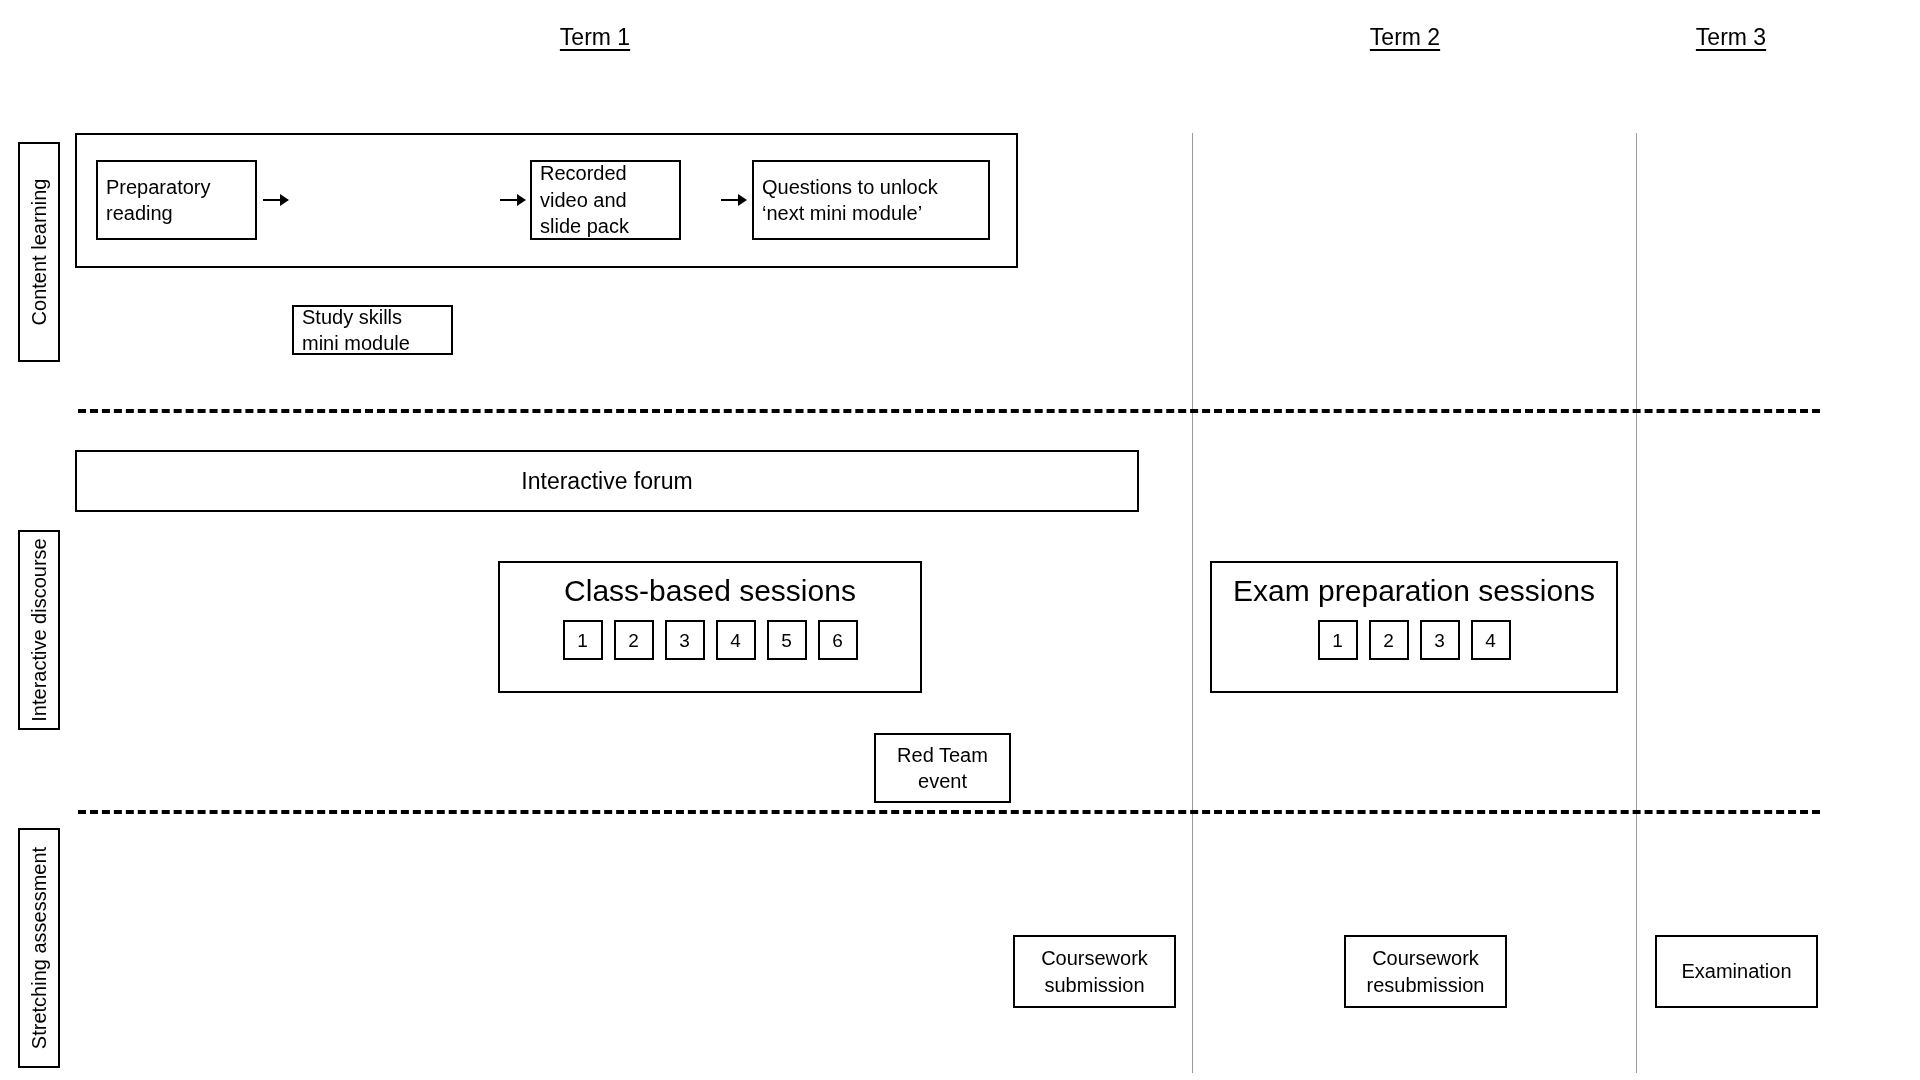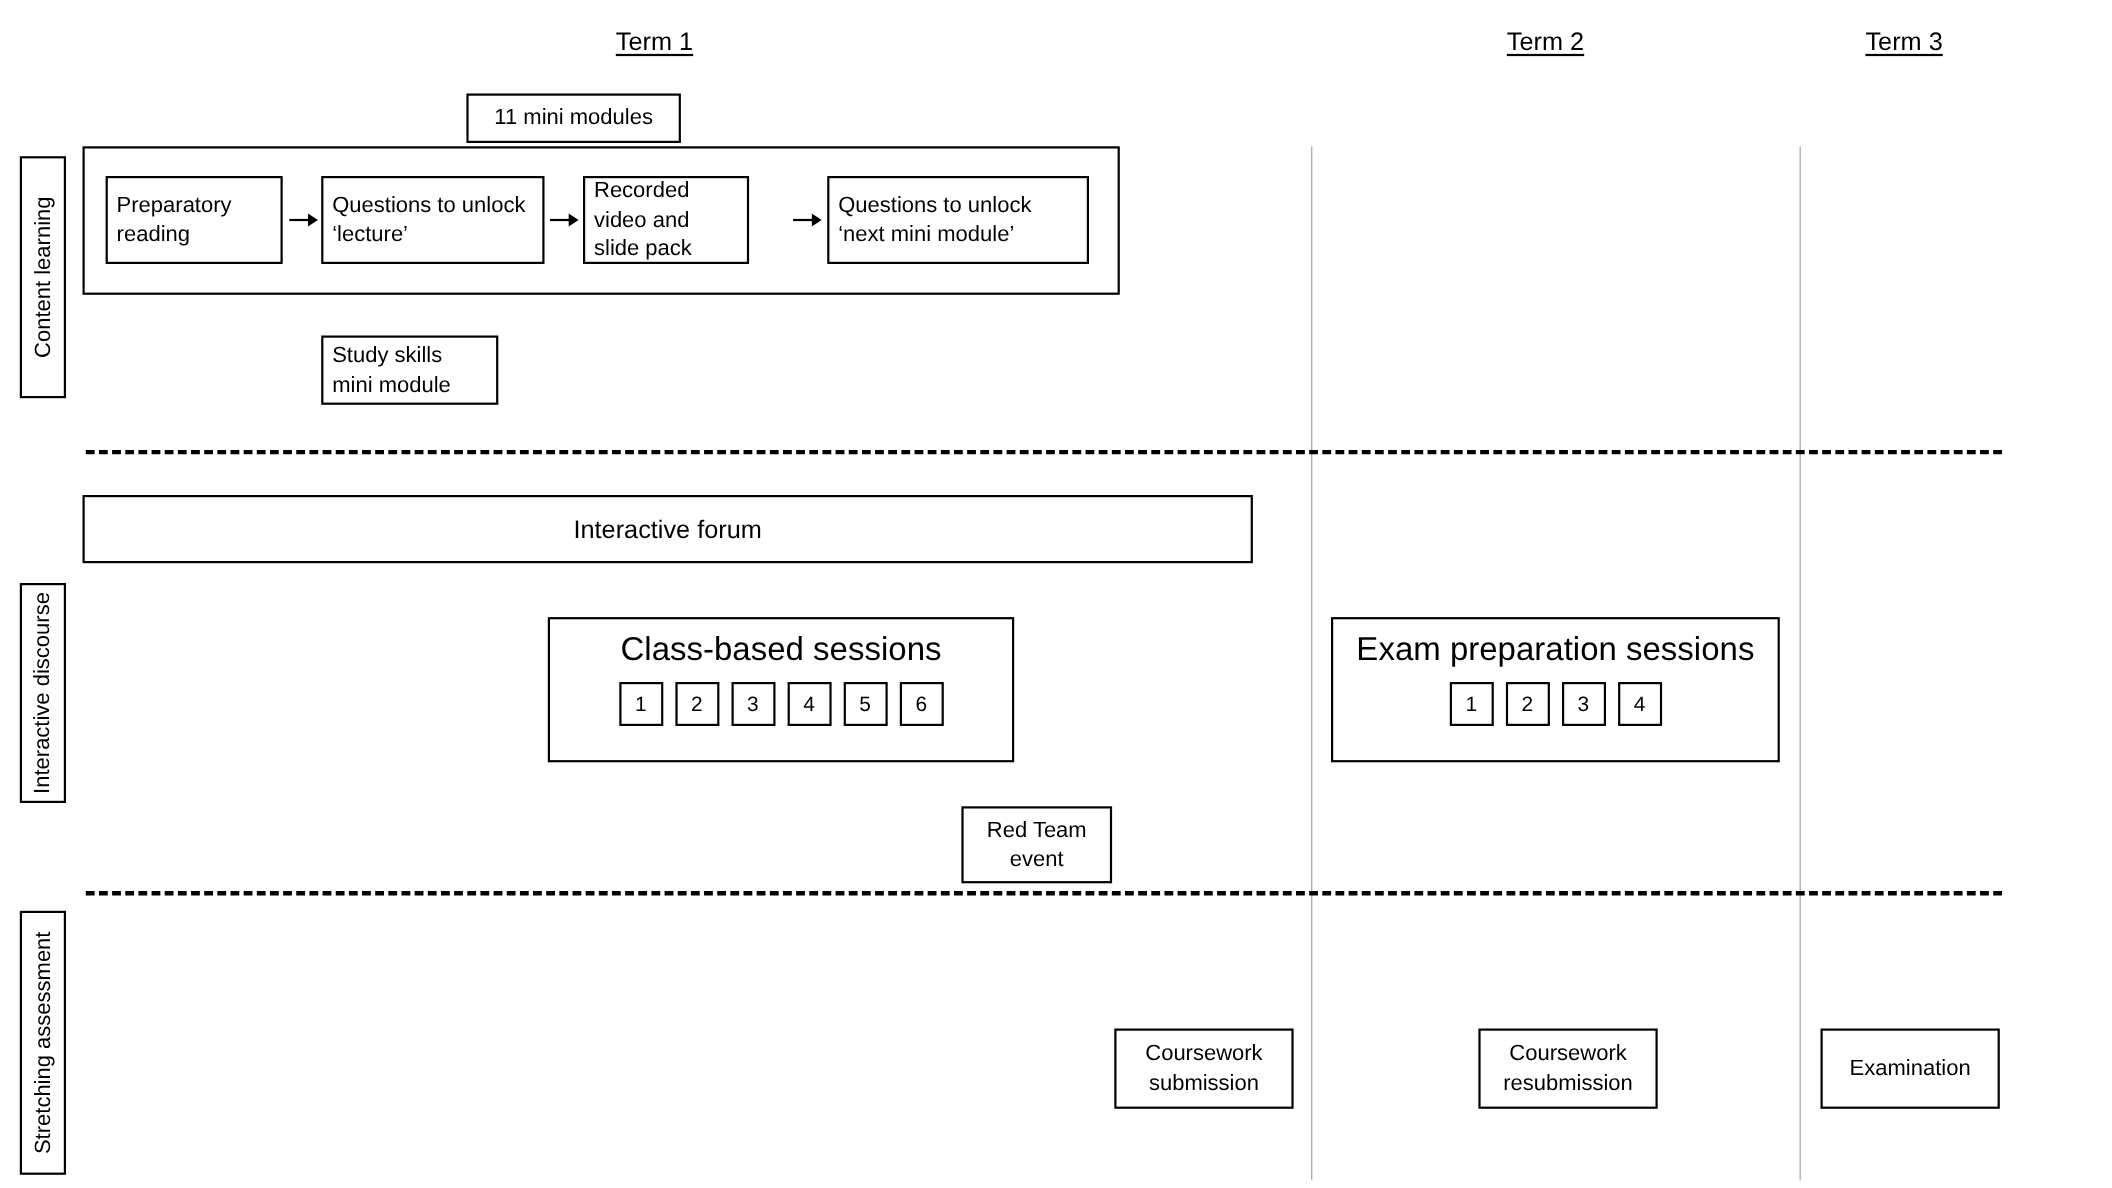--- a/index.html
+++ b/index.html
@@ -174,9 +174,6 @@
     <span>Stretching assessment</span>
   </div>
 
-  <div class="abs node" style="left:424px; top:85px; width:195px; height:45px;">
-    <span class="txt">11 mini modules</span>
-  </div>
 
   <div class="abs group-frame" style="left:75px; top:133px; width:943px; height:135px;"></div>
 

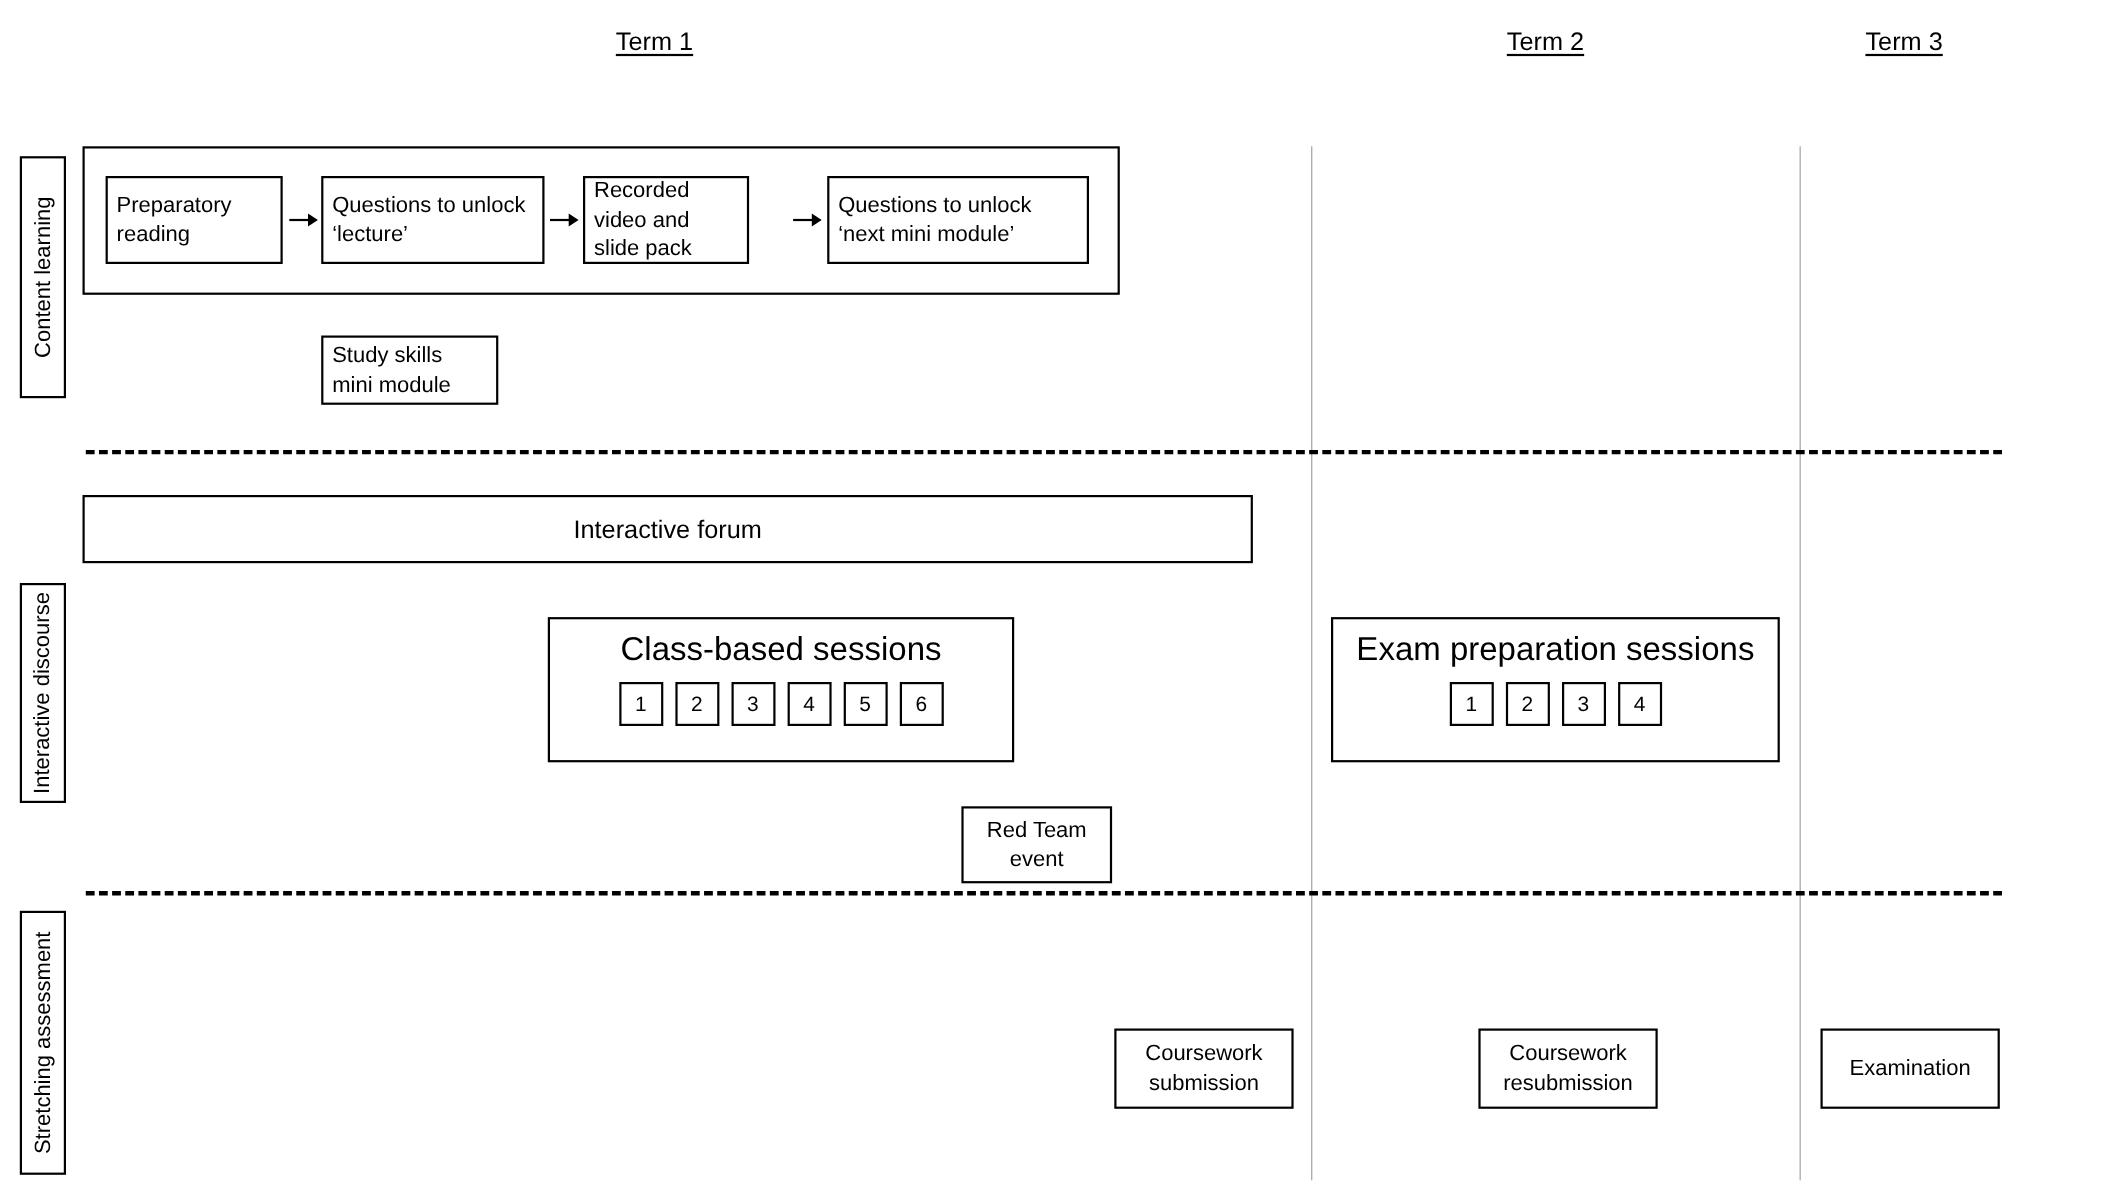--- a/index.html
+++ b/index.html
@@ -186,9 +186,6 @@
     <span class="head"></span>
   </div>
 
-  <div class="abs node left-align" style="left:292px; top:160px; width:203px; height:80px;">
-    <span class="txt">Questions to unlock ‘lecture’</span>
-  </div>
 
   <div class="abs arrow" style="left:500px; top:194px; width:26px; height:12px;">
     <span class="shaft"></span>

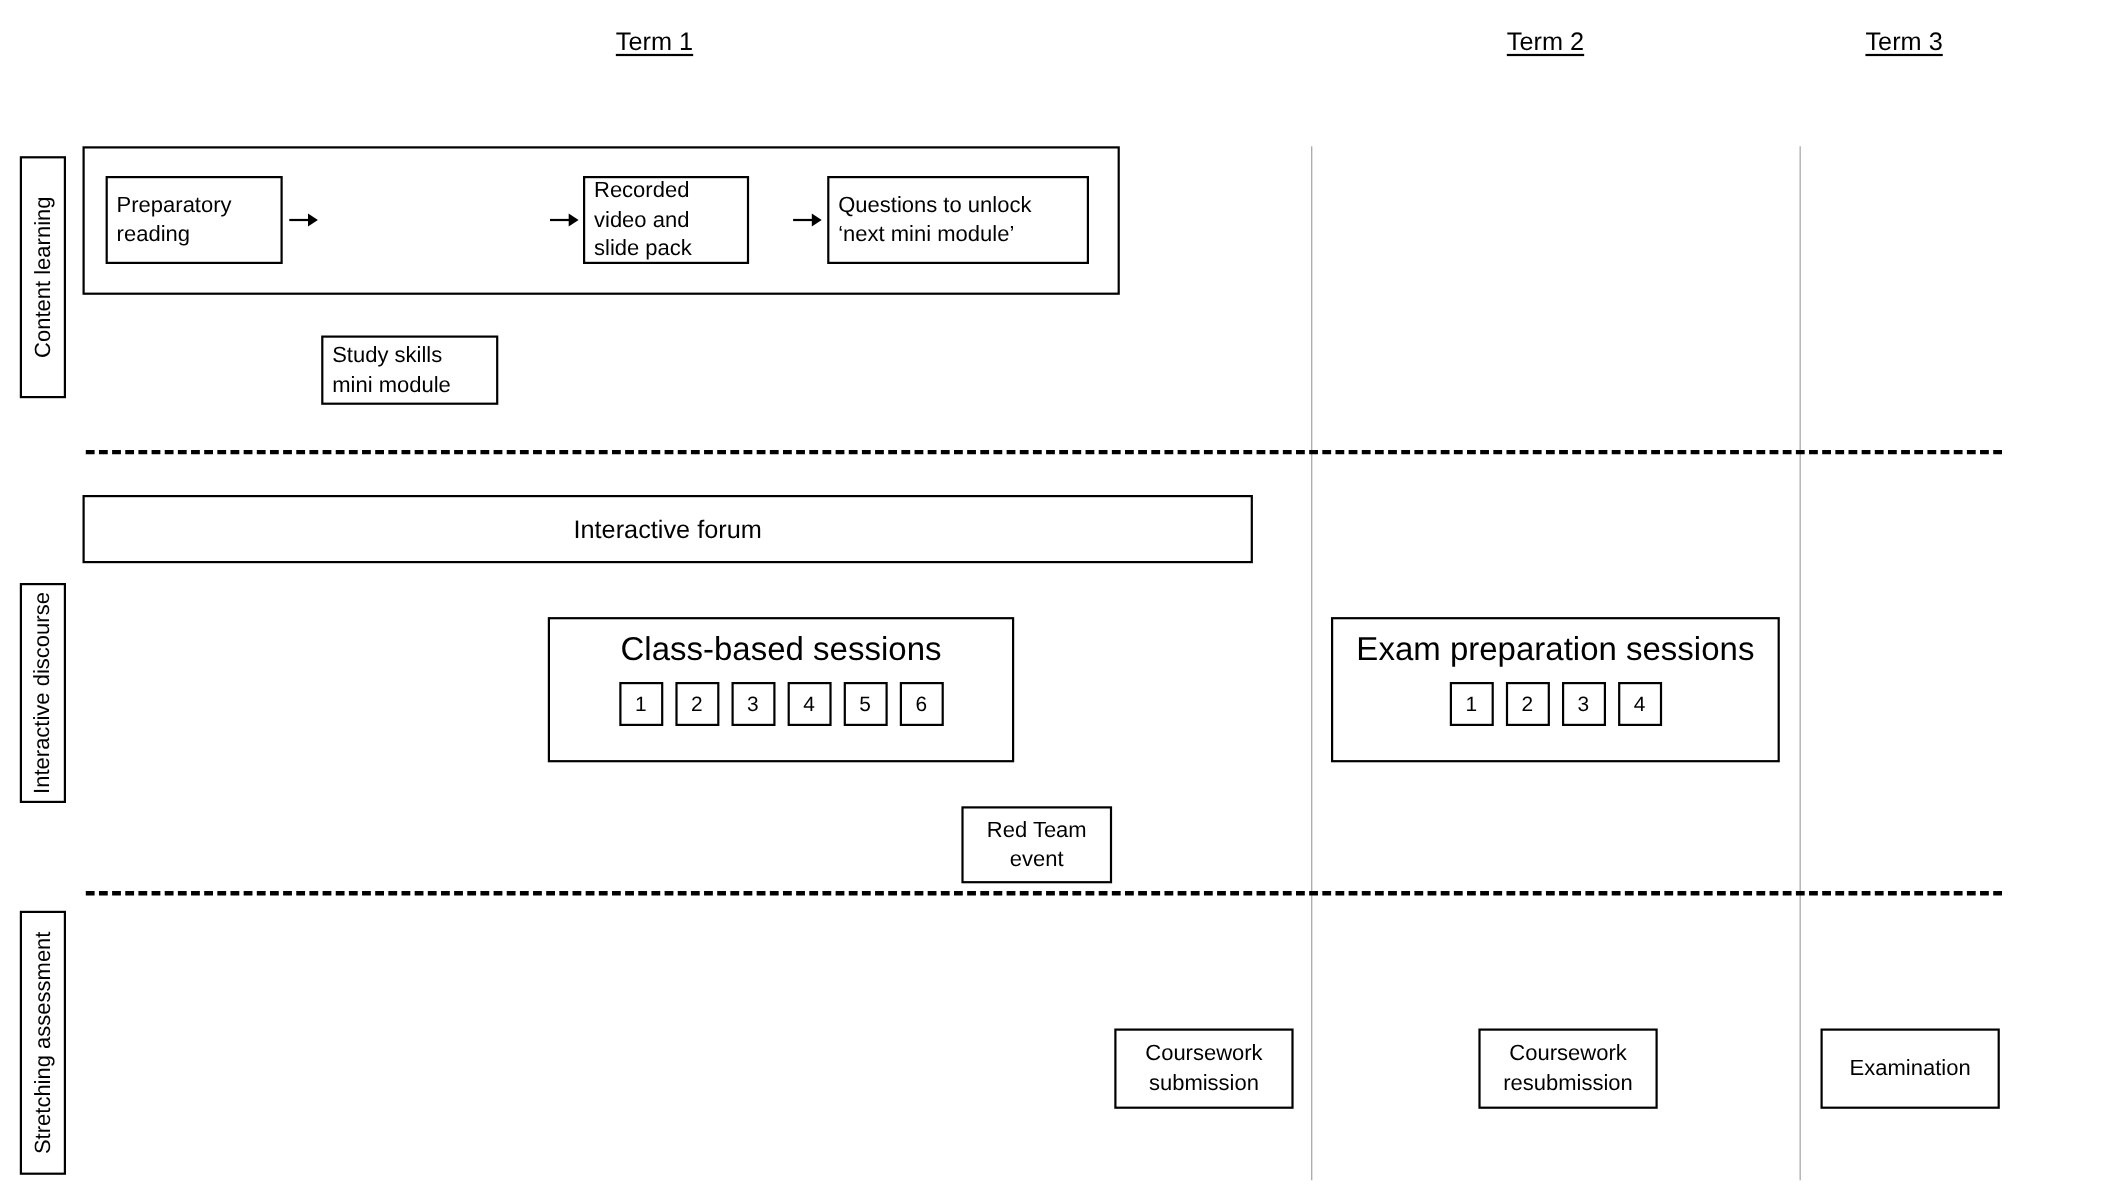--- a/index.html
+++ b/index.html
@@ -205,7 +205,7 @@
     <span class="txt">Questions to unlock ‘next mini module’</span>
   </div>
 
-  <div class="abs node left-align" style="left:292px; top:305px; width:161px; height:63px;">
+  <div class="abs node left-align" style="left:292px; top:305px; width:161px; height:50px;">
     <span class="txt">Study skills mini module</span>
   </div>
 

